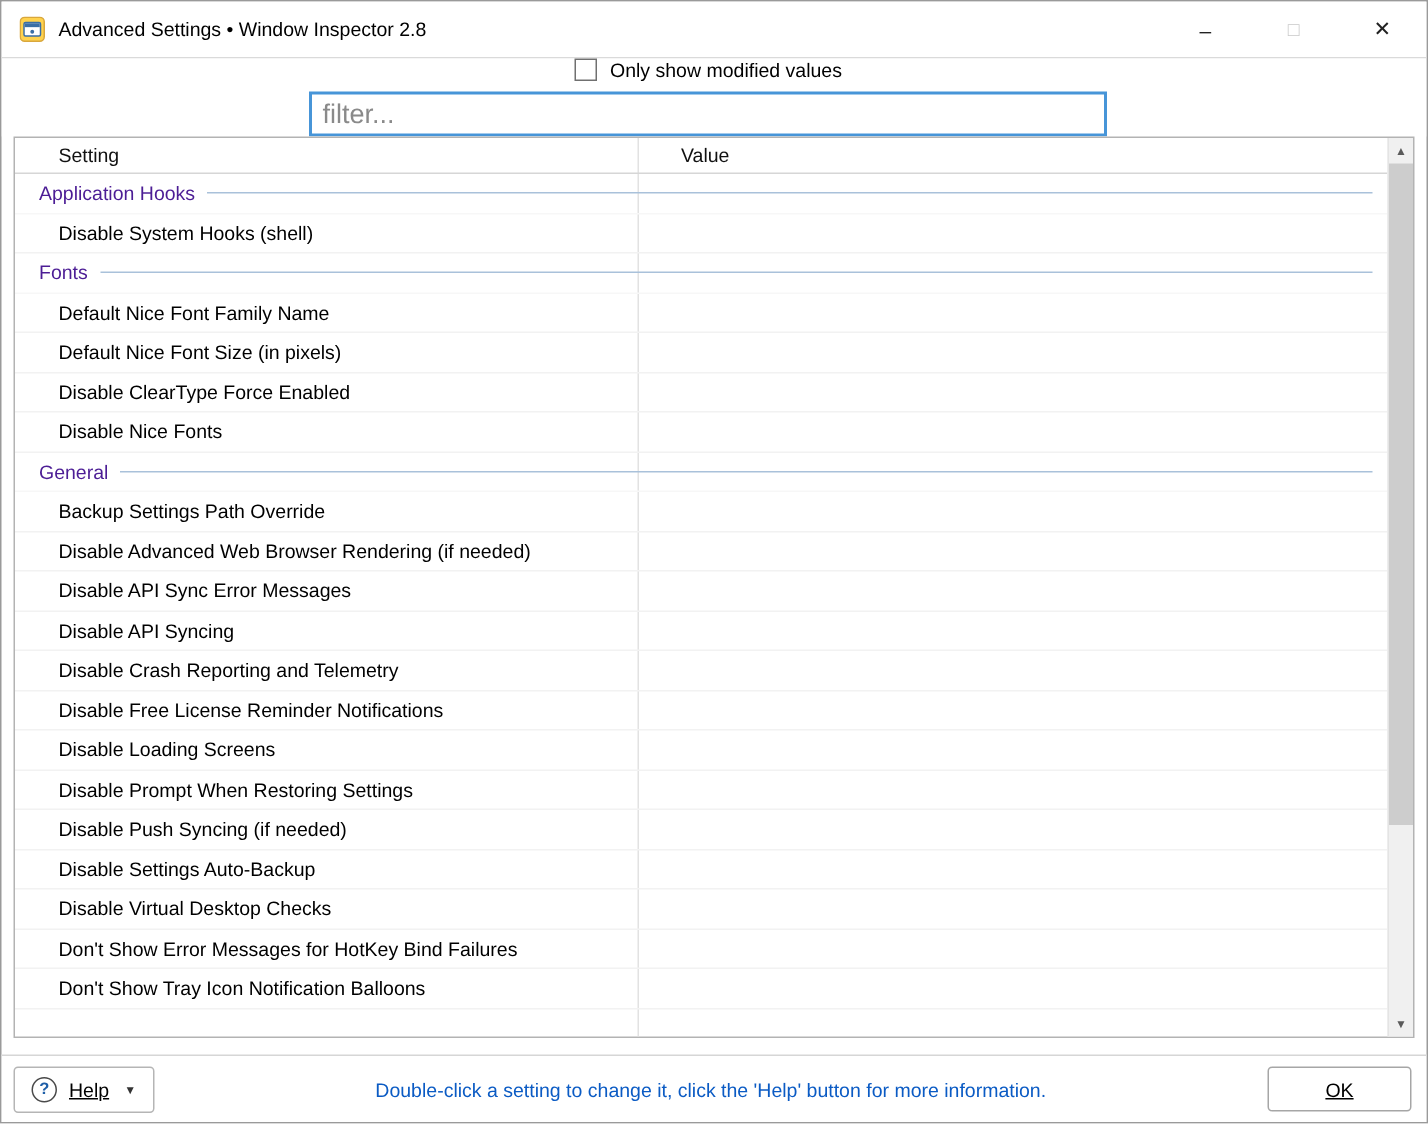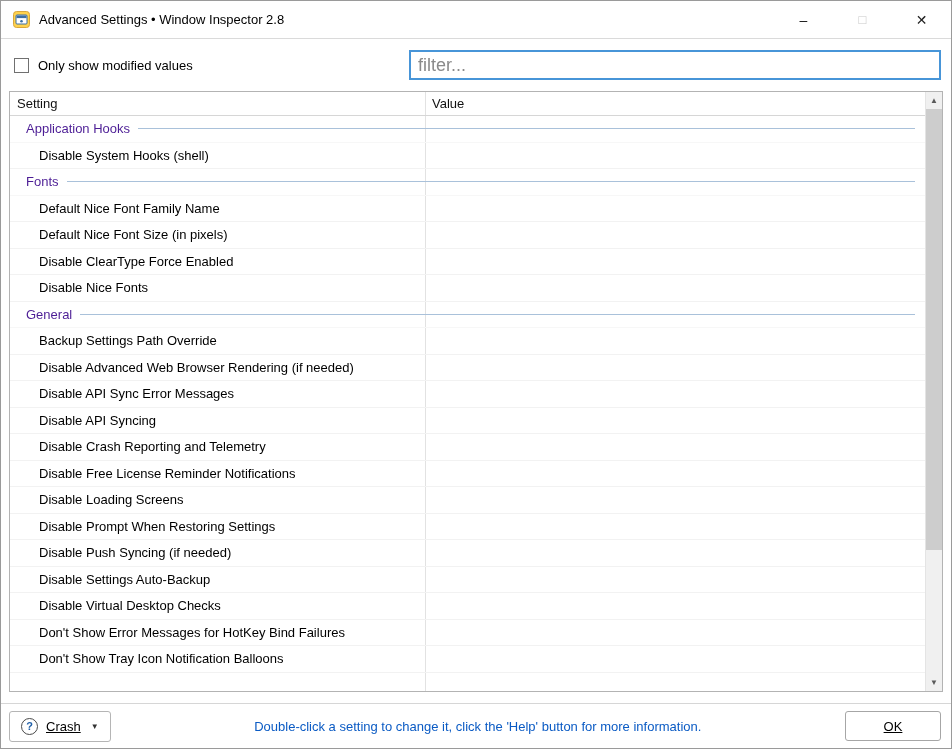--- a/index.html
+++ b/index.html
@@ -40,8 +40,9 @@
   .toolbar {
     height: 52px;
     display: flex; align-items: center; justify-content: space-between;
-    padding: 0 10px 0 13px;
+    padding: 0 21px 0 13px;
     background: #fff;
+    flex-direction: column;
   }
   .chk { display: flex; align-items: center; gap: 9px; font-size: 13px; cursor: default; }
   .checkbox {

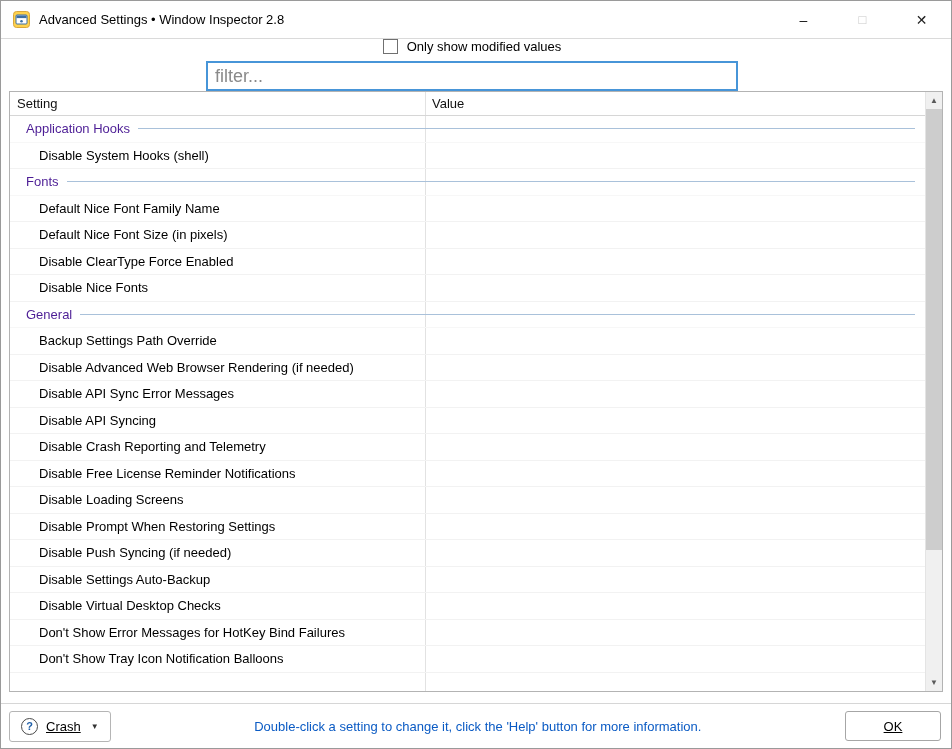--- a/index.html
+++ b/index.html
@@ -81,7 +81,7 @@
     font-size: 13px; color: #111;
     position: relative; z-index: 2;
   }
-  .col-setting { width: 415px; padding-left: 7px; }
+  .col-setting { width: 415px; padding-left: 7px; margin-left: 22px; }
   .col-value { padding-left: 7px; }
 
   .row {

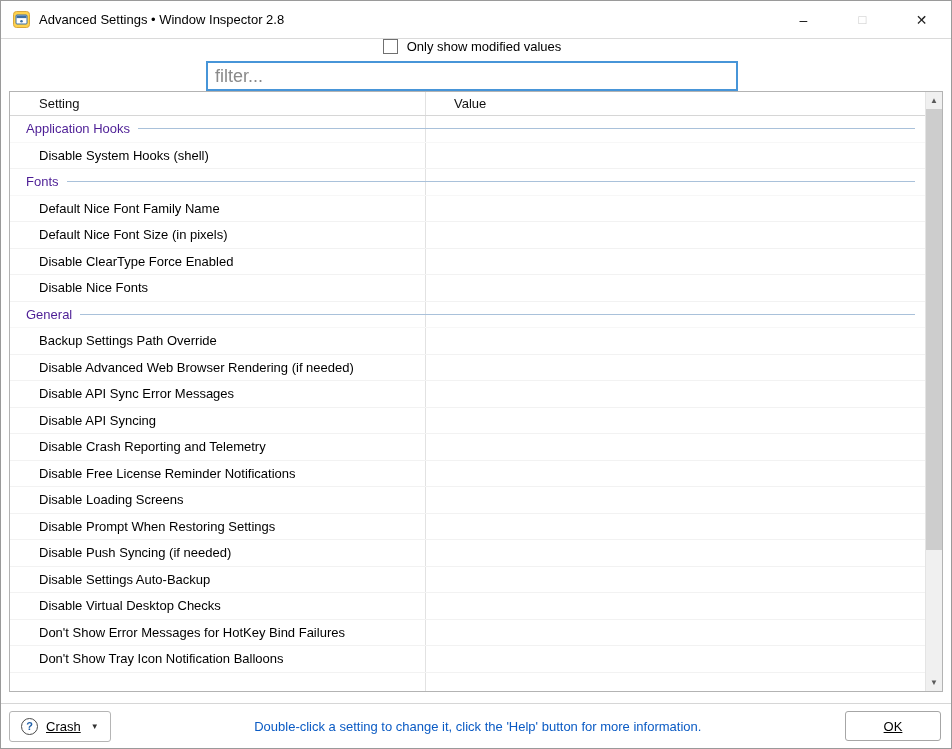--- a/index.html
+++ b/index.html
@@ -286,7 +286,7 @@
   <div class="footer">
     <div class="help-btn">
       <span class="help-icon">?</span>
-      <span class="help-label">Crash</span>
+      <span class="help-label">Help</span>
       <span class="caret">▼</span>
     </div>
     <a class="hint">Double-click a setting to change it, click the 'Help' button for more information.</a>

